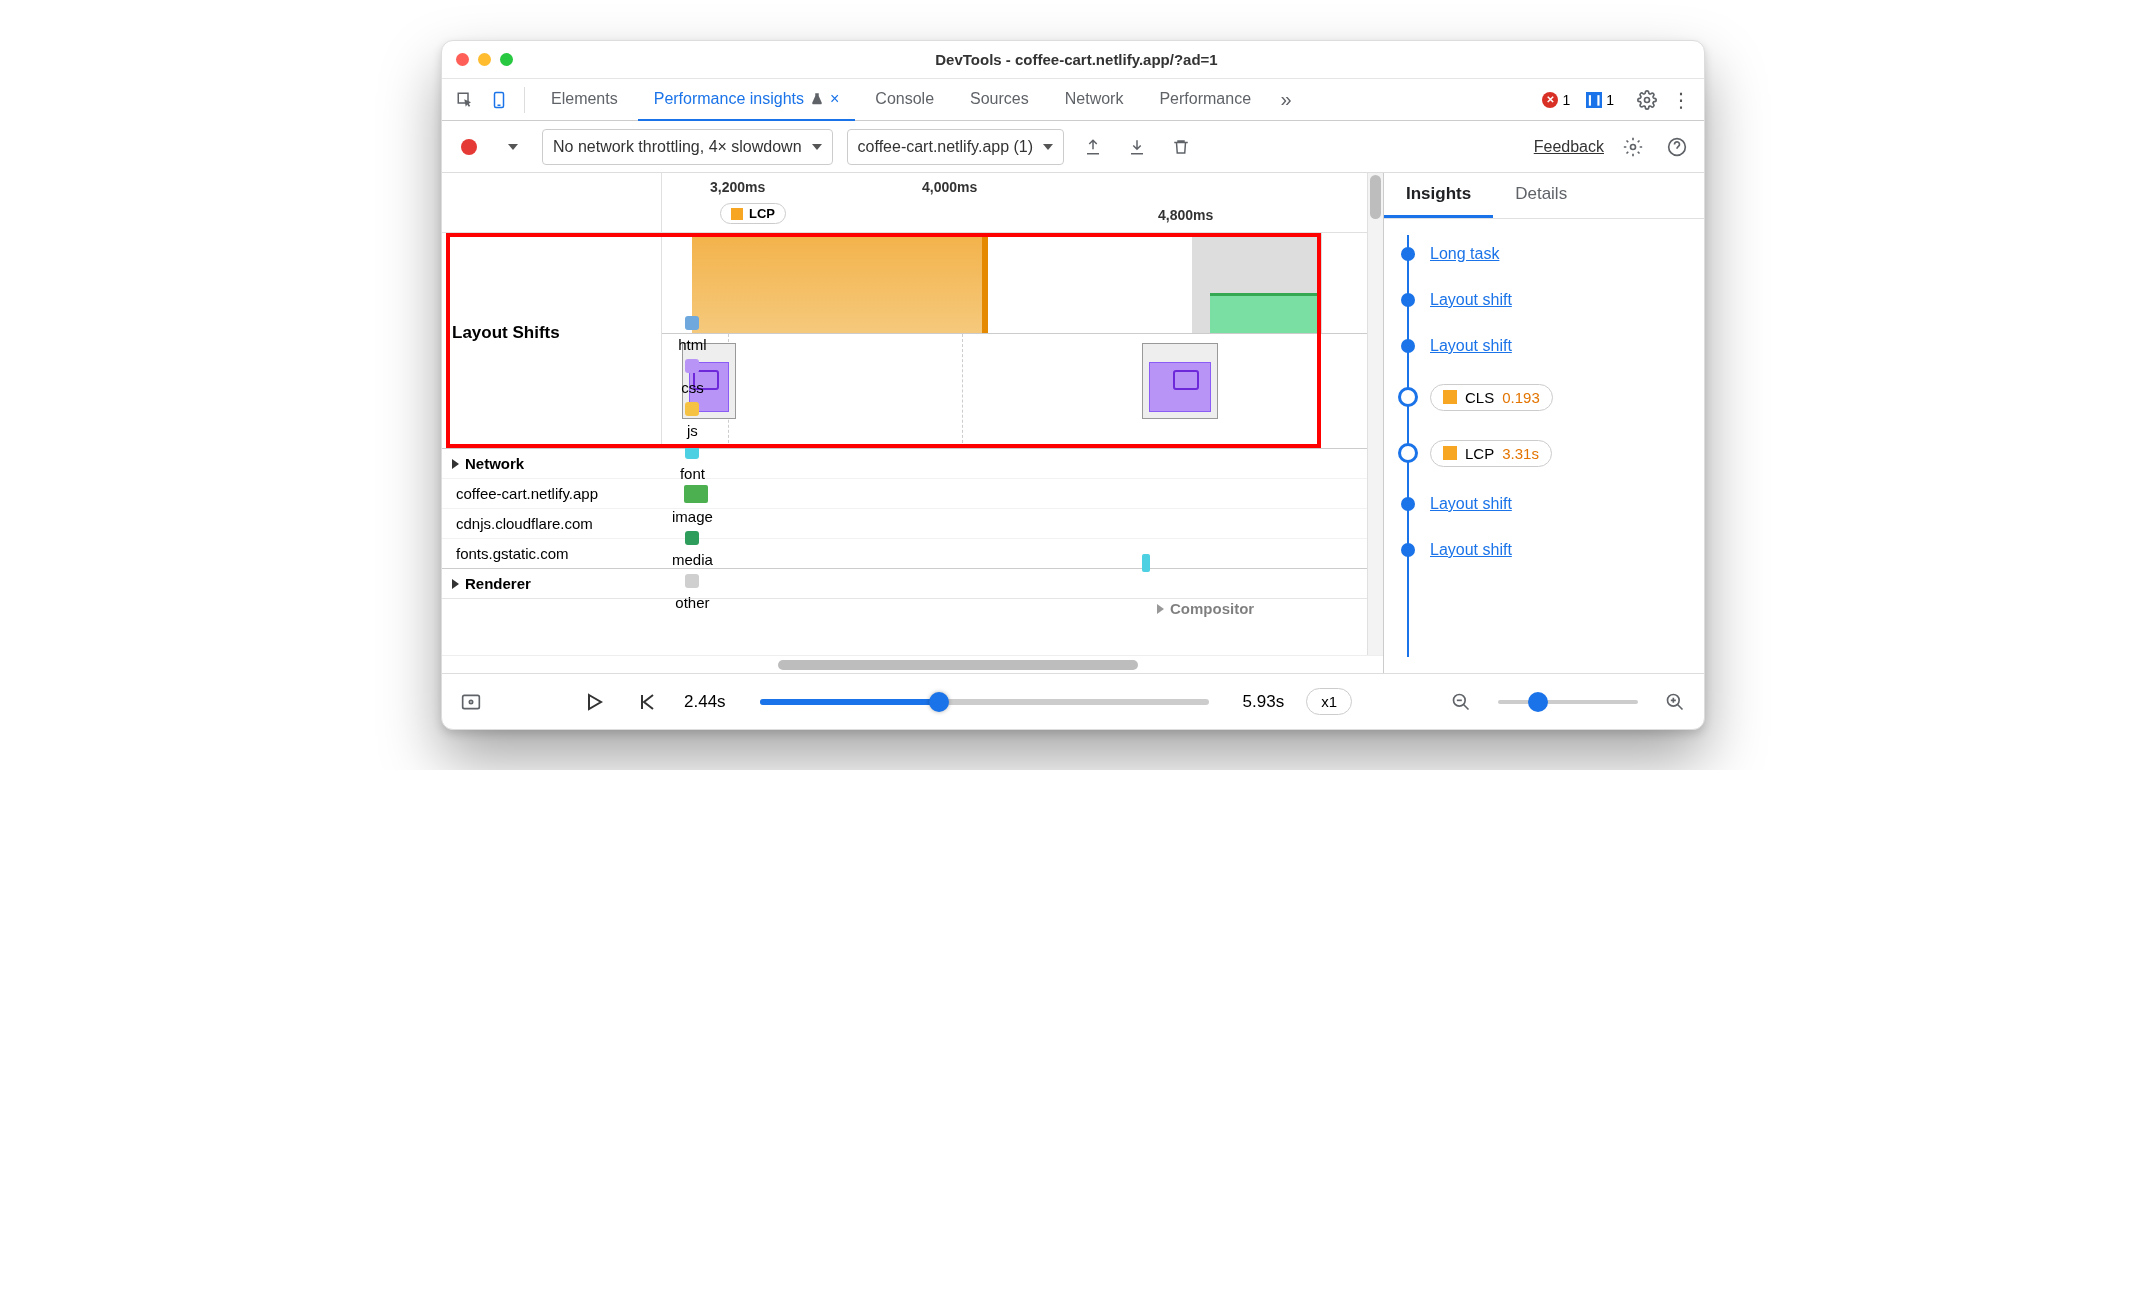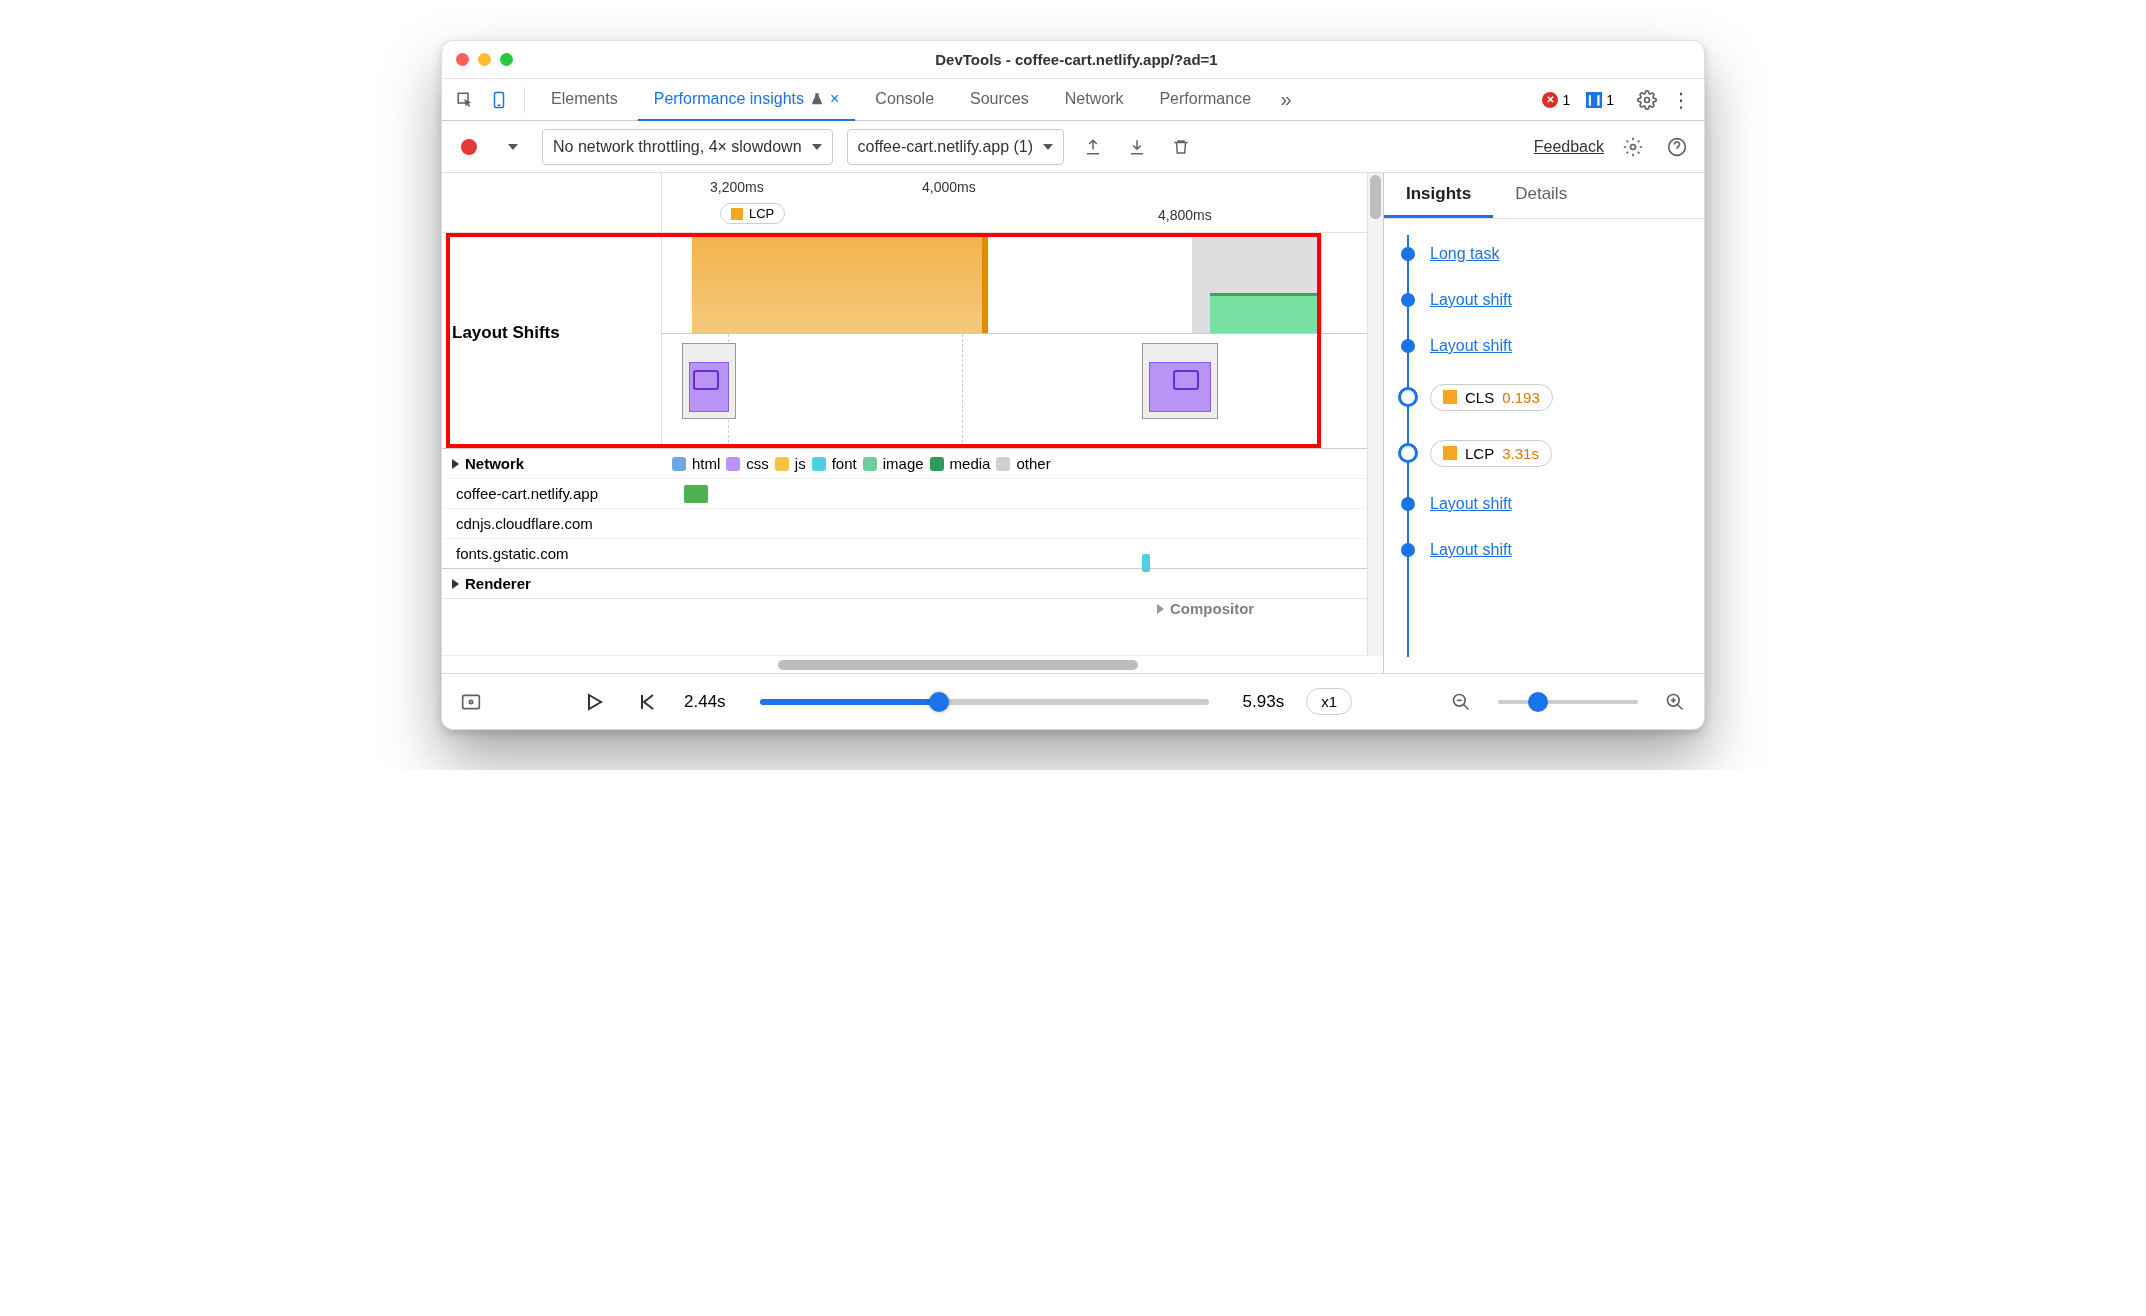--- a/index.html
+++ b/index.html
@@ -26,7 +26,7 @@
 .content{display:flex;height:500px;}
 .main-pane{flex:1;display:flex;flex-direction:column;border-right:1px solid #ccc;overflow:hidden;position:relative;}
 .timeline-area{flex:1;position:relative;overflow:hidden;}
-.ruler{height:60px;position:relative;border-bottom:1px solid #e0e0e0;}
+.ruler{height:60px;position:relative;border-bottom:1px solid #e0e0e0;font-weight:bold;}
 .ruler-left{position:absolute;left:0;top:0;width:220px;height:100%;border-right:1px solid #e0e0e0;}
 .tick{position:absolute;top:6px;font-size:14px;color:#333;}
 .lcp-chip{position:absolute;top:30px;left:278px;border:1px solid #ccc;border-radius:12px;padding:2px 10px;font-size:13px;display:flex;align-items:center;gap:6px;background:#fff;}

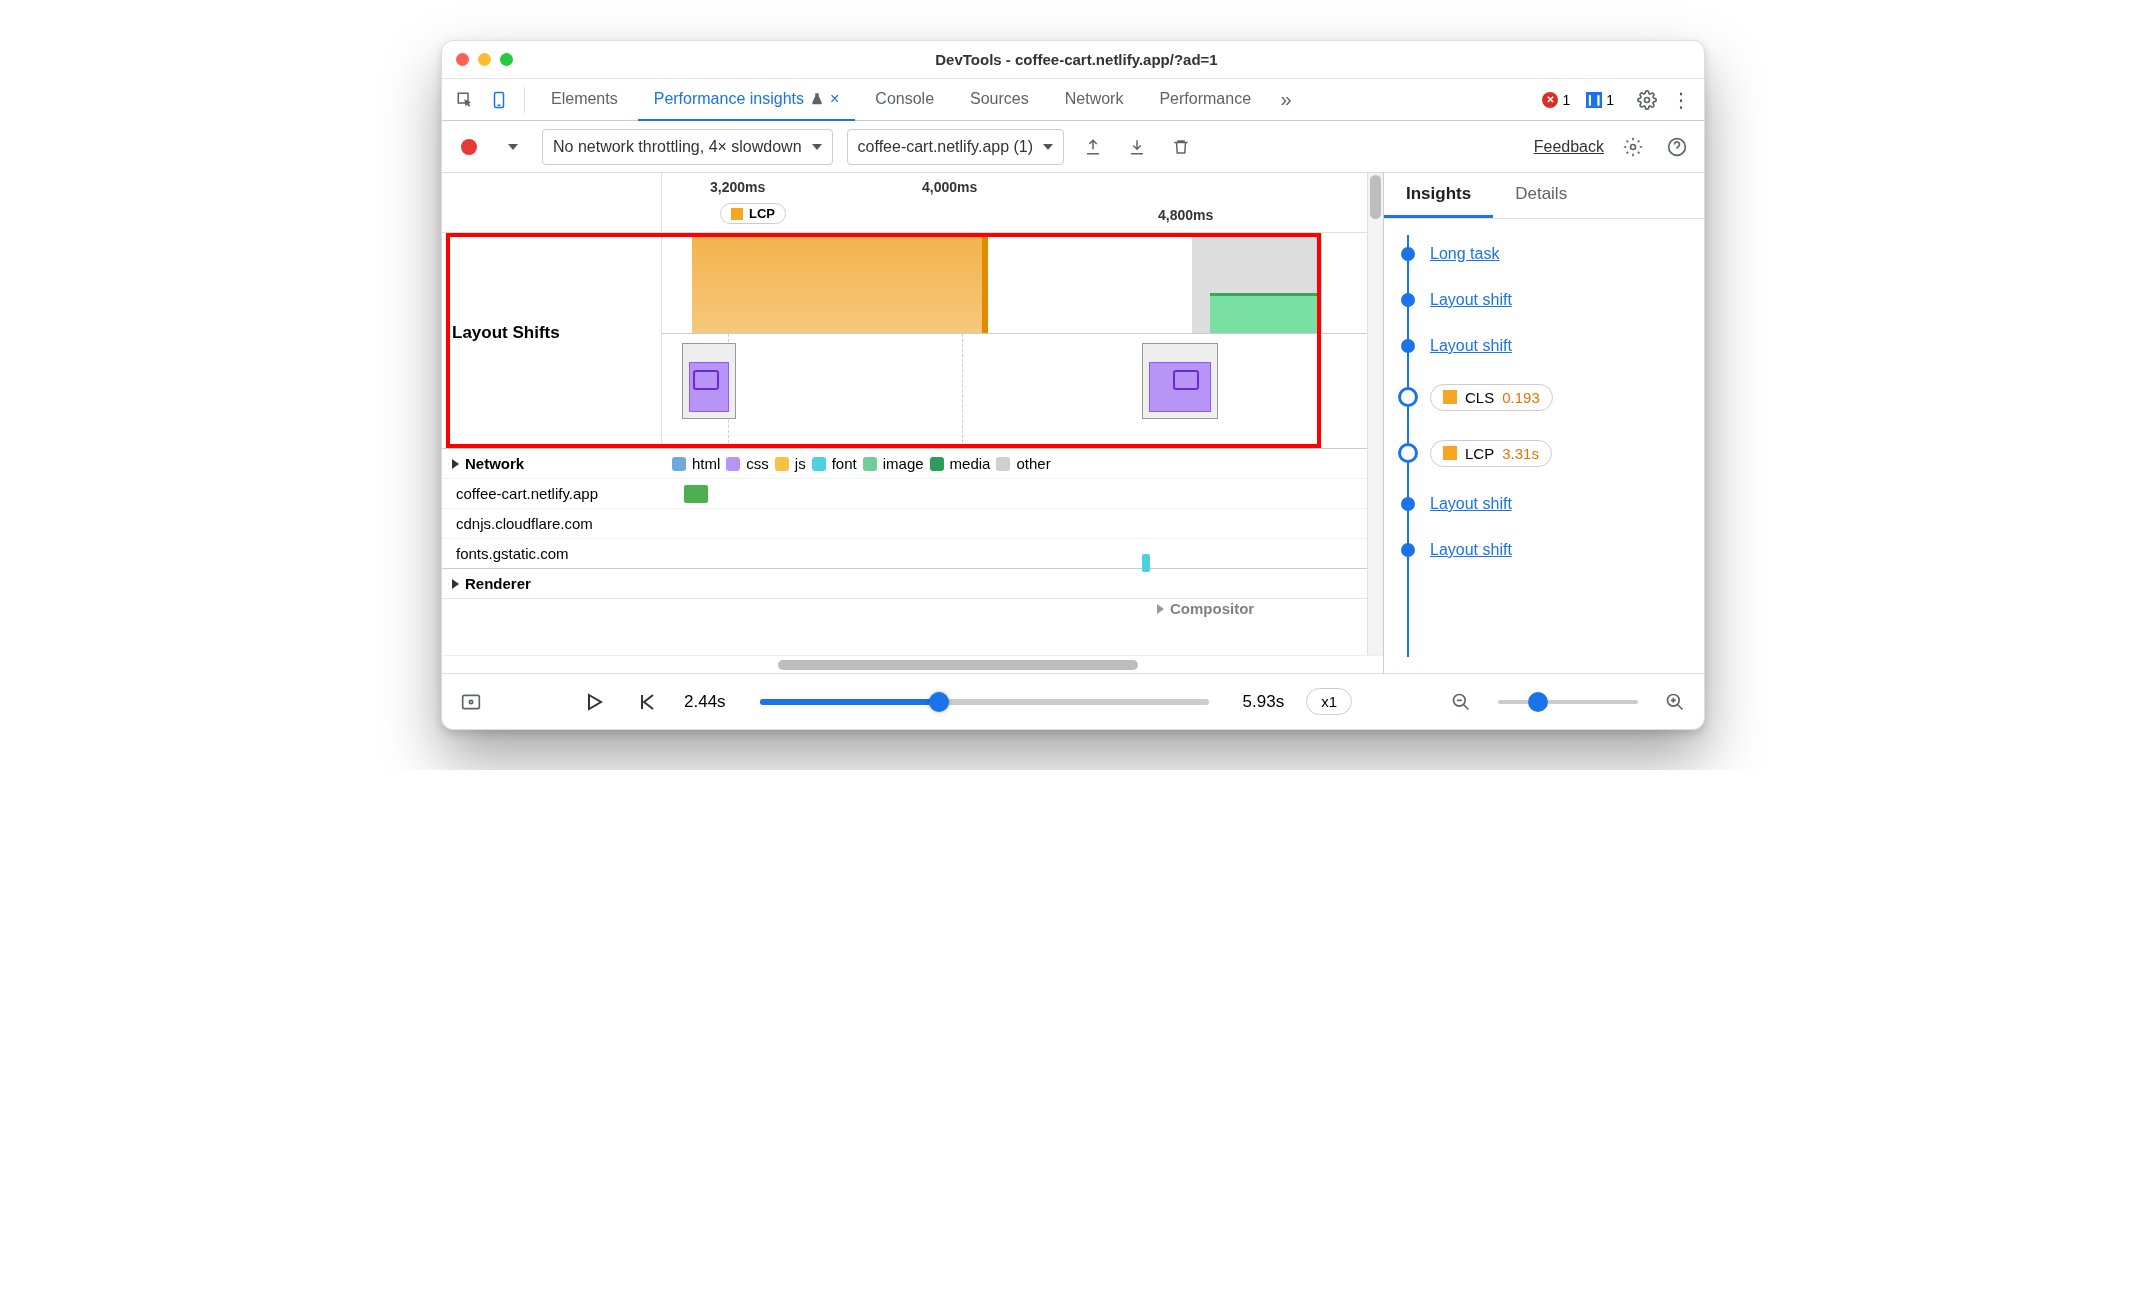--- a/index.html
+++ b/index.html
@@ -46,7 +46,7 @@
 .network-row{border-top:1px solid #ccc;display:flex;align-items:center;height:30px;font-size:15px;}
 .network-row .tri{margin:0 6px 0 6px;}
 .net-head{font-weight:700;padding-left:4px;width:220px;display:flex;align-items:center;}
-.legend{display:flex;gap:6px;font-size:15px;align-items:center;padding-left:10px;}
+.legend{display:flex;gap:6px;font-size:15px;align-items:center;padding-left:10px;flex-direction:column;}
 .sw{width:14px;height:14px;border-radius:3px;display:inline-block;}
 .domain-row{height:30px;display:flex;align-items:center;font-size:15px;border-top:1px solid #f2f2f2;}
 .dn{width:220px;padding-left:14px;}

